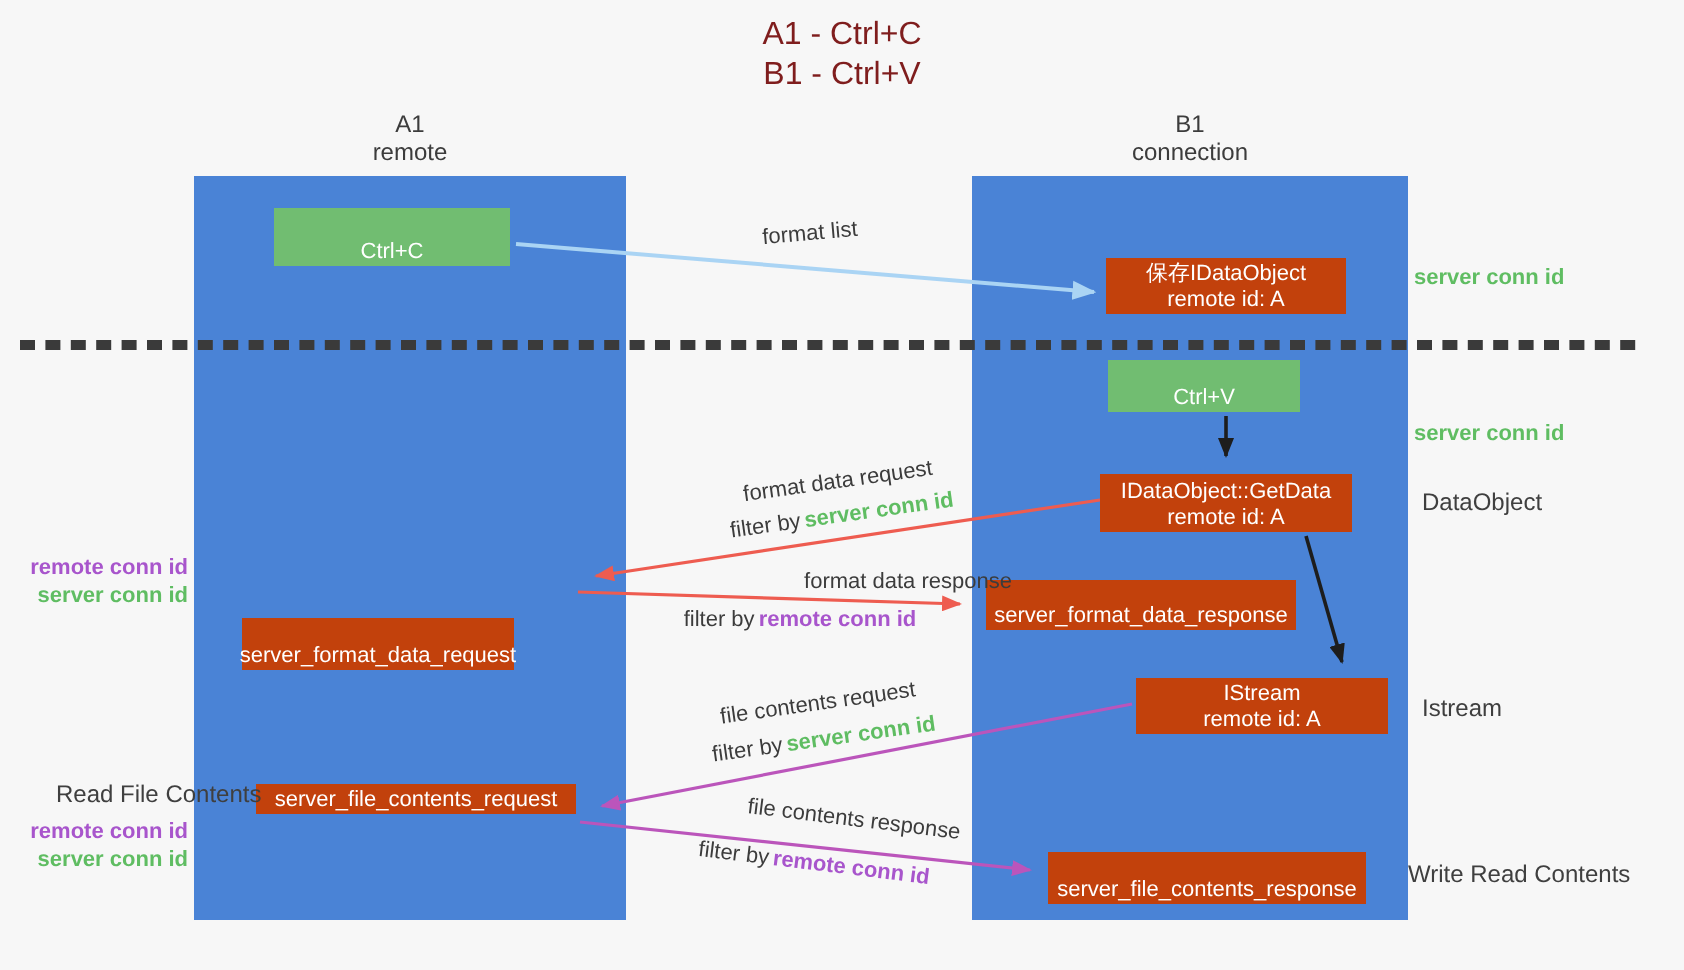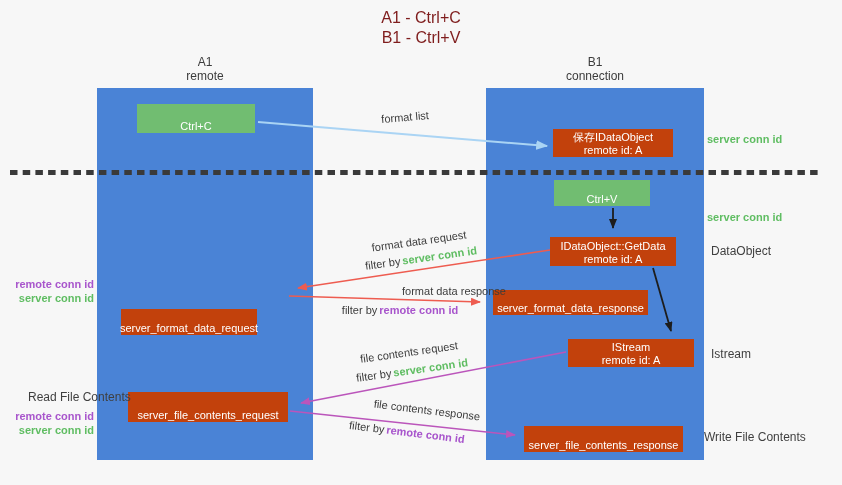--- a/index.html
+++ b/index.html
@@ -107,7 +107,7 @@
     <span>server_format_data_response</span>
   </div>
 
-  <div class="box orange-box" style="left:128px;top:392px;width:160px;height:30px;">
+  <div class="box orange-box" style="left:128px;top:392px;width:160px;height:15px;">
     <span>server_file_contents_request</span>
   </div>
 

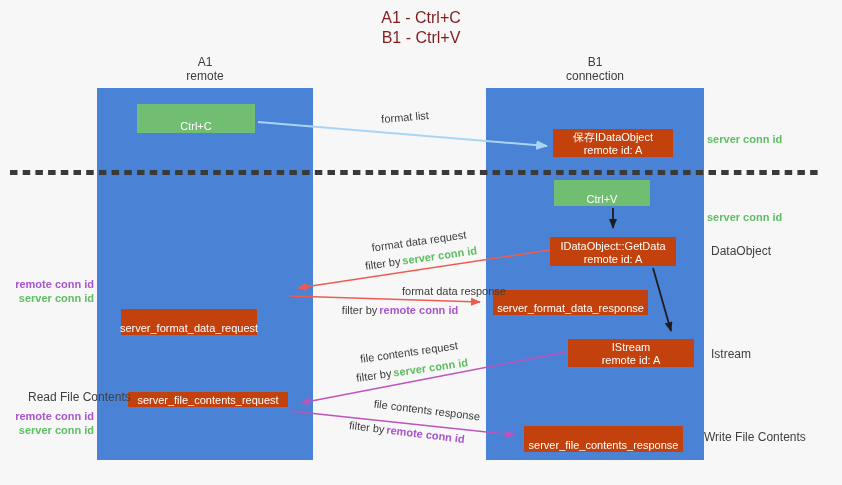--- a/index.html
+++ b/index.html
@@ -119,7 +119,7 @@
   <div class="lbl green" style="left:707px;top:211px;">server conn id</div>
   <div class="lbl big" style="left:711px;top:245px;">DataObject</div>
   <div class="lbl big" style="left:711px;top:348px;">Istream</div>
-  <div class="lbl big" style="left:704px;top:431px;">Write File Contents</div>
+  <div class="lbl big" style="left:704px;top:431px;">Write Read Contents</div>
 
   <div class="lbl purple ralign" style="right:748px;top:278px;">remote conn id</div>
   <div class="lbl green ralign" style="right:748px;top:292px;">server conn id</div>

